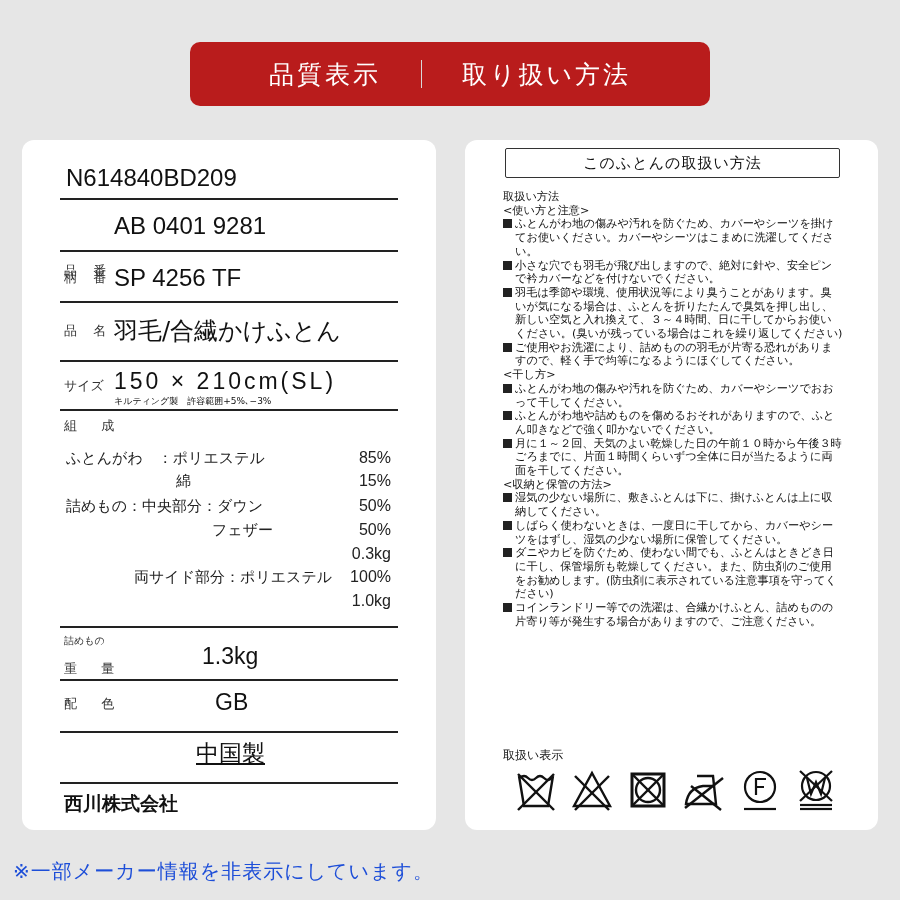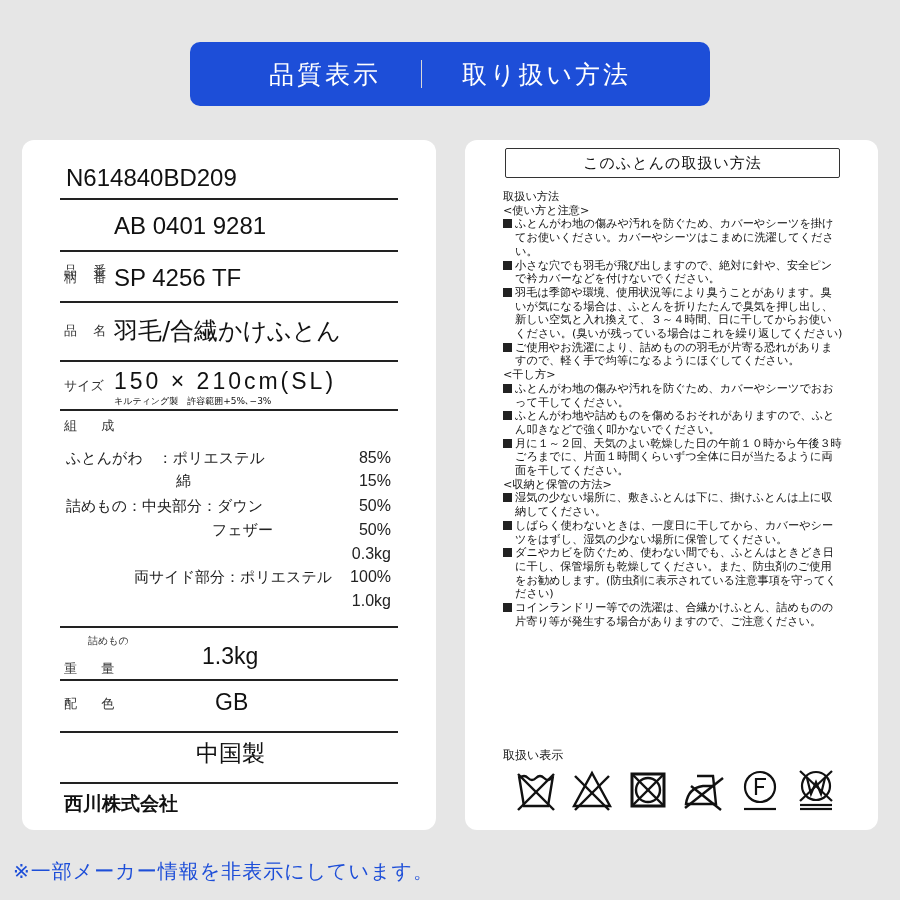--- a/index.html
+++ b/index.html
@@ -8,7 +8,7 @@
 
   .header-bar {
     position: absolute; left: 190px; top: 42px; width: 520px; height: 64px;
-    background: #1d4ed8; border-radius: 10px;
+    background: #b91c1c; border-radius: 10px;
     display: flex; align-items: center; justify-content: center;
     color: #fff; font-size: 25px; letter-spacing: 3px;
   }

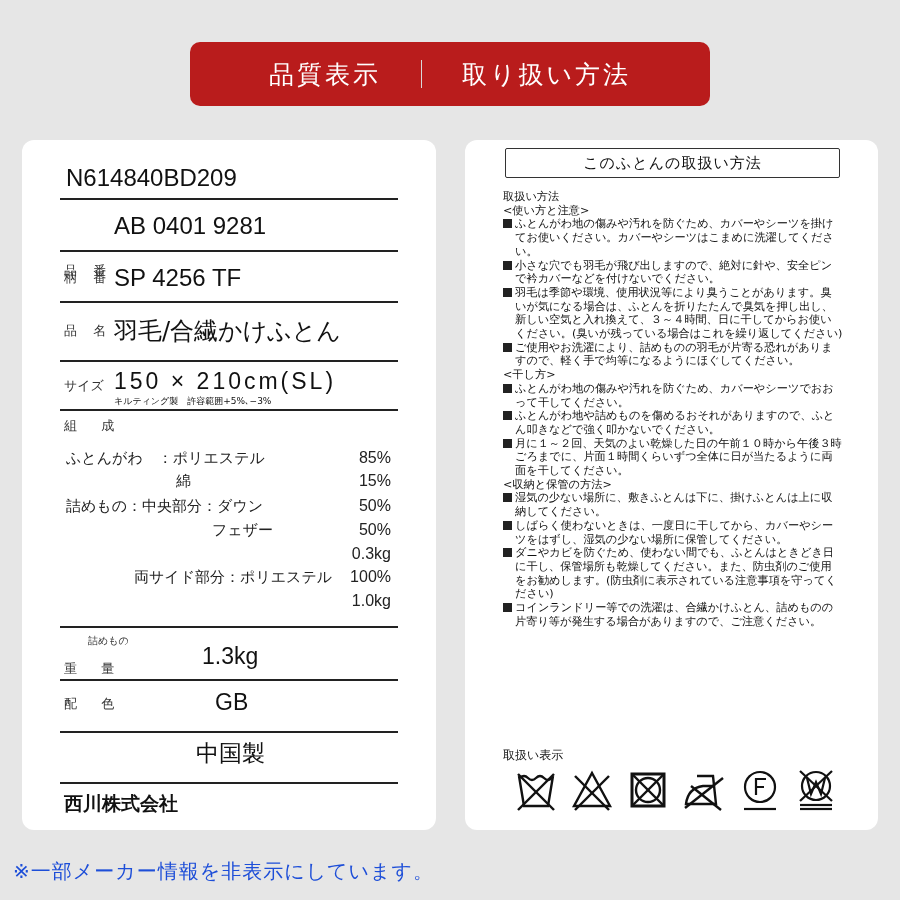--- a/index.html
+++ b/index.html
@@ -99,7 +99,7 @@
 
   <div class="rule" style="top:486px;"></div>
 
-  <div class="lbl" style="left:42px; top:494px; font-size:10px; letter-spacing:0;margin-left:24px;">詰めもの</div>
+  <div class="lbl" style="left:42px; top:494px; font-size:10px; letter-spacing:0;">詰めもの</div>
   <div class="lbl" style="left:42px; top:520px; font-size:13px; letter-spacing:10px;">重 量</div>
   <div class="val" style="left:180px; top:503px; font-size:23px;">1.3kg</div>
   <div class="rule" style="top:539px;"></div>

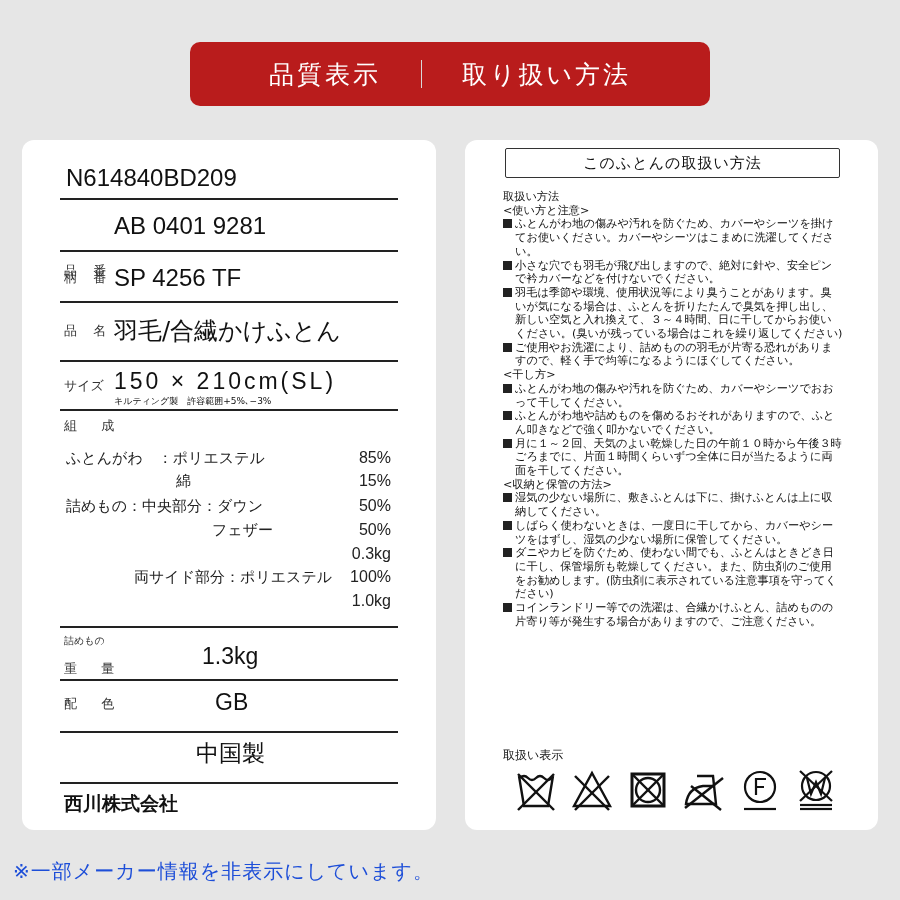--- a/index.html
+++ b/index.html
@@ -108,7 +108,7 @@
   <div class="val" style="left:193px; top:549px; font-size:23px;">GB</div>
   <div class="rule" style="top:591px;"></div>
 
-  <div class="val" style="left:174px; top:598px; font-size:23px; font-family:'DejaVu Sans', sans-serif;">中国製</div>
+  <div class="val" style="left:174px; top:598px; font-size:23px; font-family:'DejaVu Sans', sans-serif;text-decoration:underline;">中国製</div>
   <div class="rule" style="top:642px;"></div>
 
   <div class="val" style="left:42px; top:651px; font-size:19px; font-weight:bold; font-family:'DejaVu Sans', sans-serif;">西川株式会社</div>

